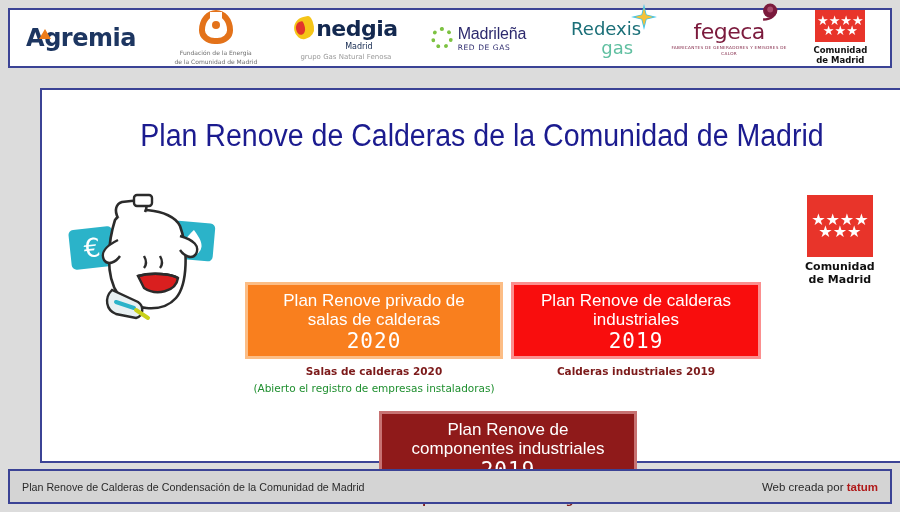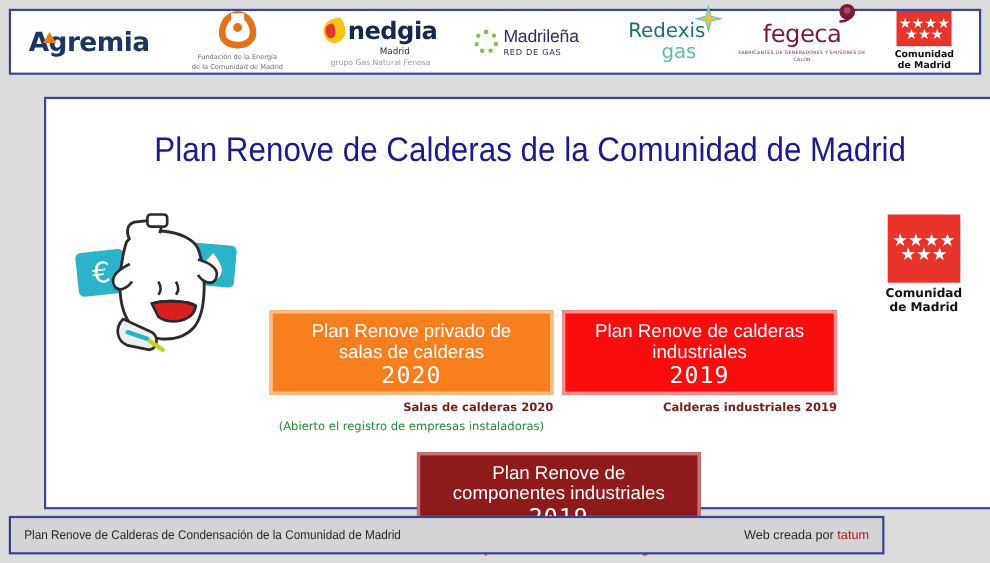--- a/index.html
+++ b/index.html
@@ -243,7 +243,6 @@
     color: #7c1a1a;
     margin-top: 6px;
     font-family: "DejaVu Sans", sans-serif;
-    text-align: right;
   }
   .promo-note {
     font-size: 10.5px;

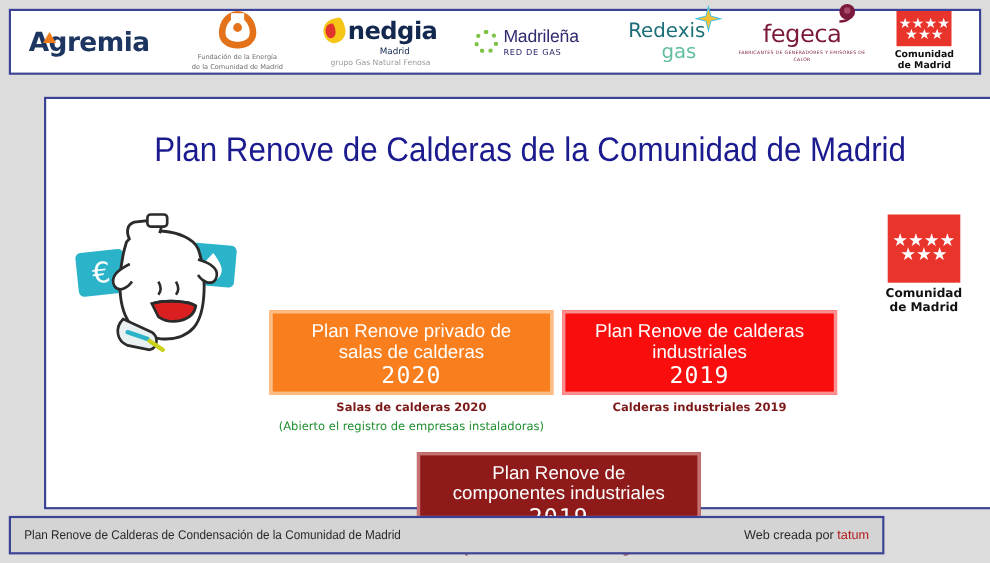--- a/index.html
+++ b/index.html
@@ -261,7 +261,7 @@
   .footer {
     position: absolute;
     left: 8px; top: 469px;
-    width: 796px; height: 35px;
+    width: 884px; height: 35px;
     background: #d4d4d4;
     border: 2px solid #3b4395;
     display: flex;

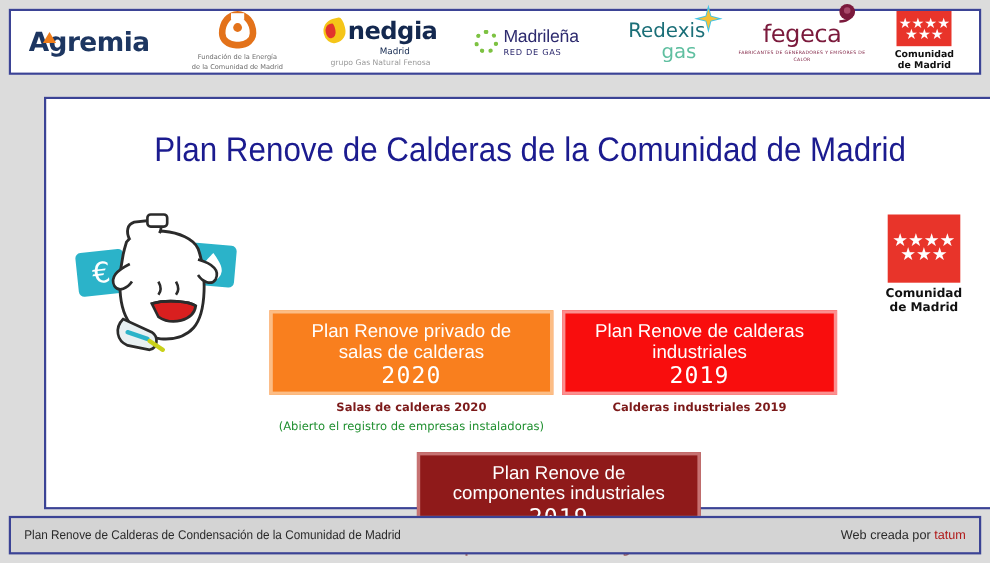--- a/index.html
+++ b/index.html
@@ -282,7 +282,7 @@
     font-family: "Liberation Sans Narrow", "Liberation Sans", sans-serif;
     white-space: nowrap;
   }
-  .footer-brand { color: #b01a1a; font-weight: normal; }
+  .footer-brand { color: #b01a1a; font-weight: bold; }
 </style>
 </head>
 <body>

